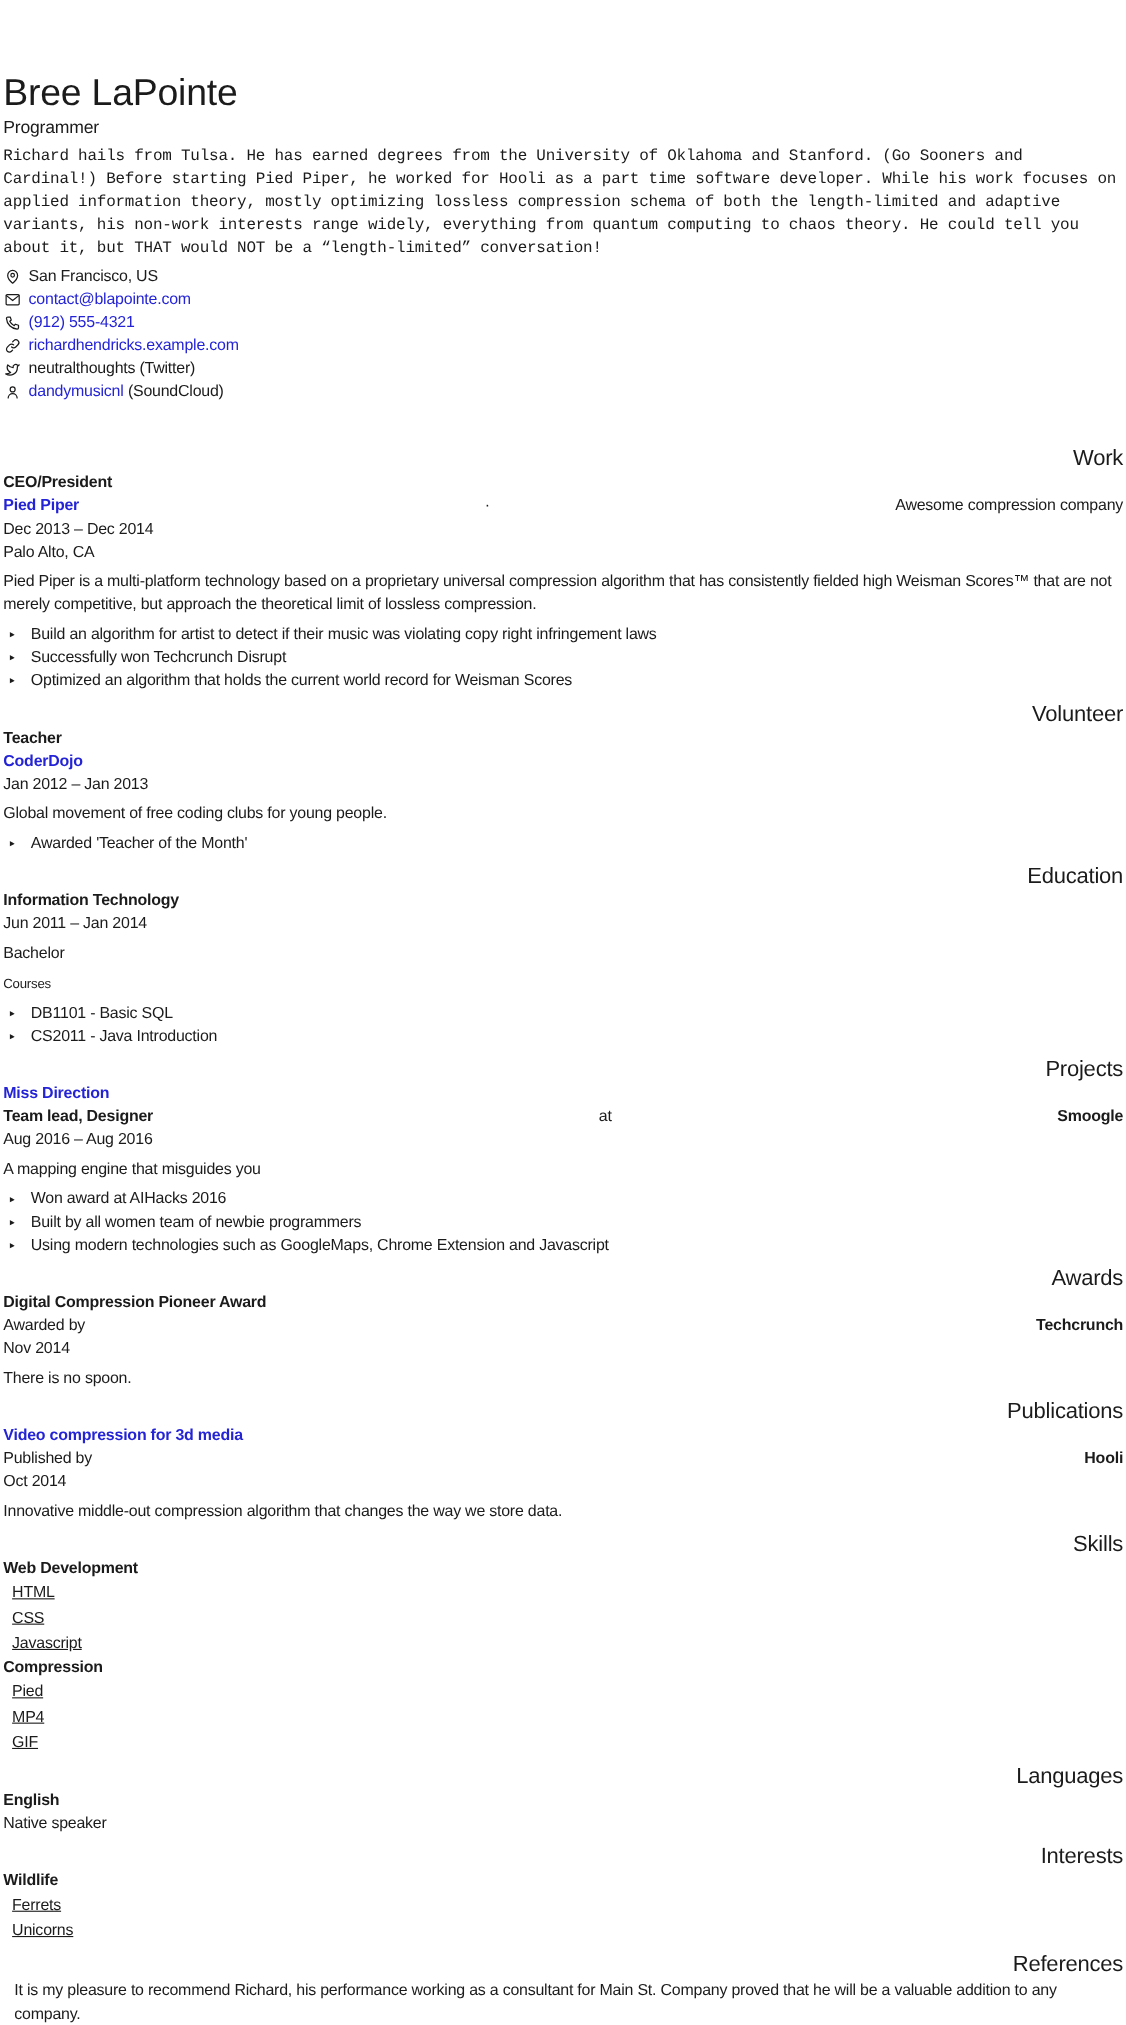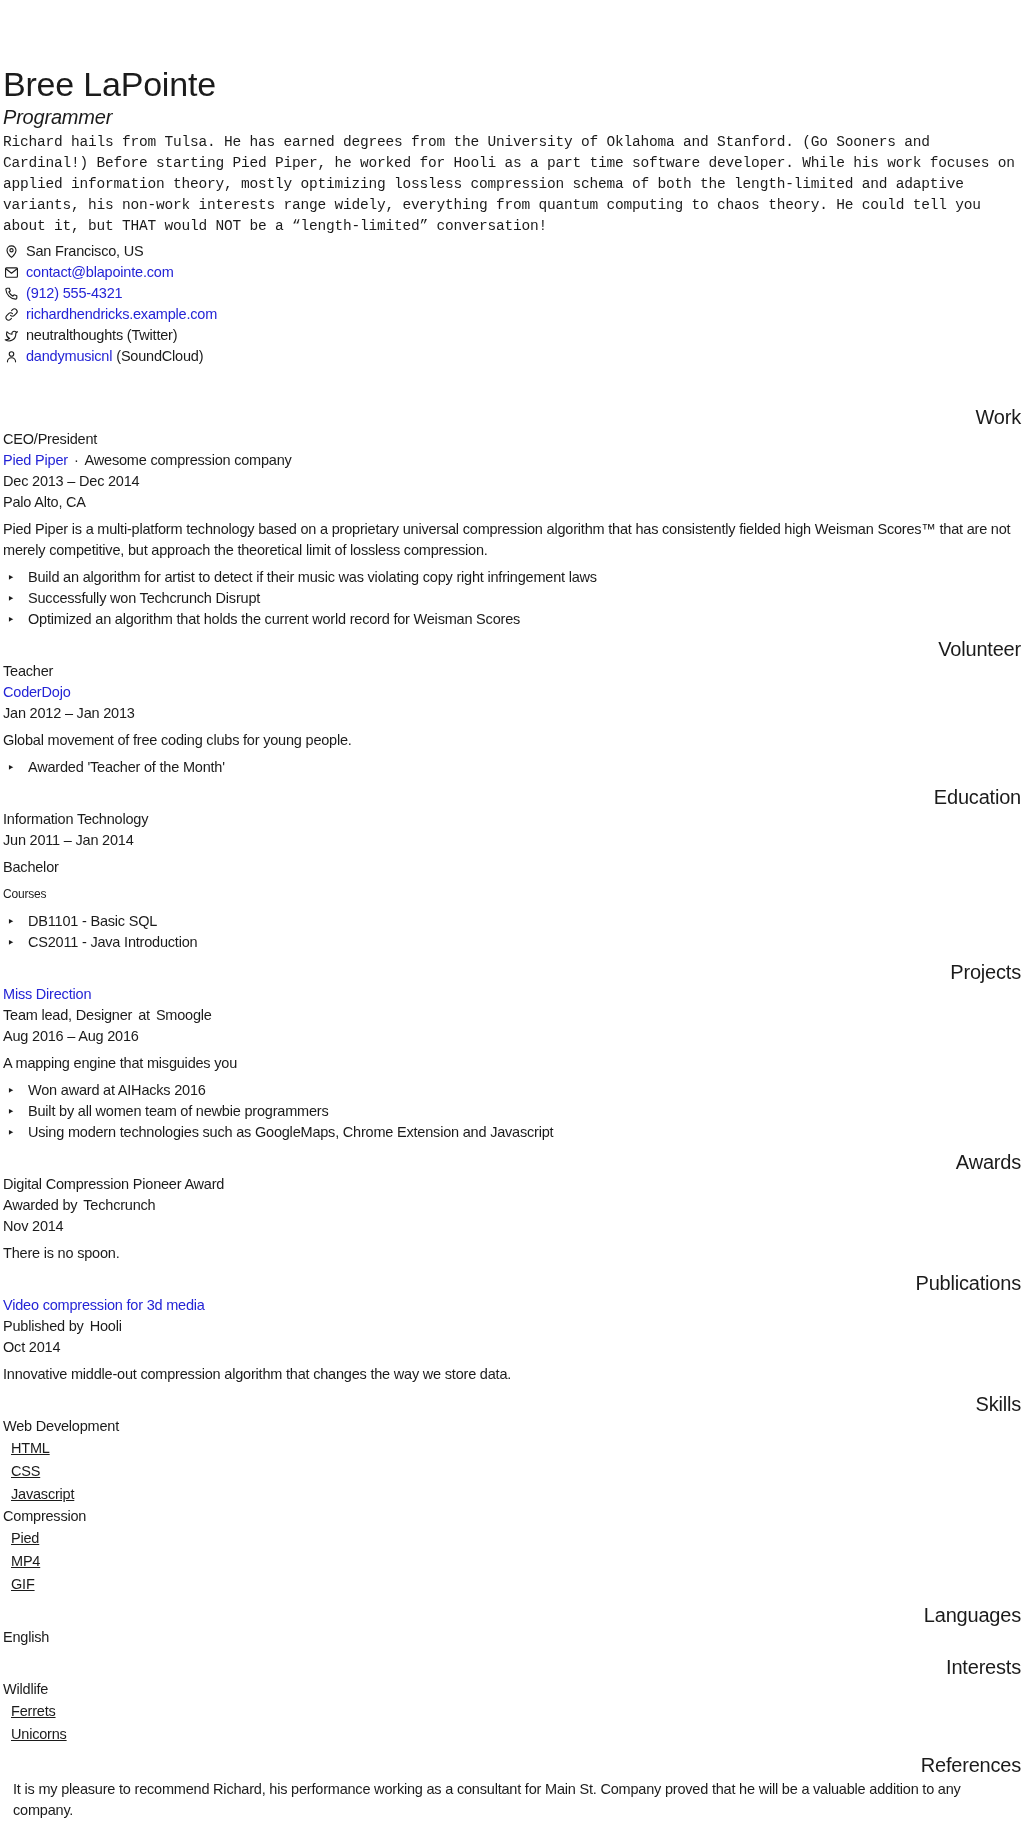--- a/index.html
+++ b/index.html
@@ -17,7 +17,7 @@
 
   
   h1 { margin: 0; font-size: 34px; font-weight: 400; line-height: 40px; }
-  h2 { margin: 0; font-size: 20px; font-weight: 400; line-height: 26px; font-style: italic; }
+  h2 { margin: 0; font-size: 16px; font-weight: 400; line-height: 26px; }
   .summary { margin: 2px 0 0 0; font-family: Liberation Mono, monospace; }
   .contact { list-style: none; margin: 4px 0 0 0; padding: 0; }
   .contact li { display: flex; align-items: center; height: 21px; }

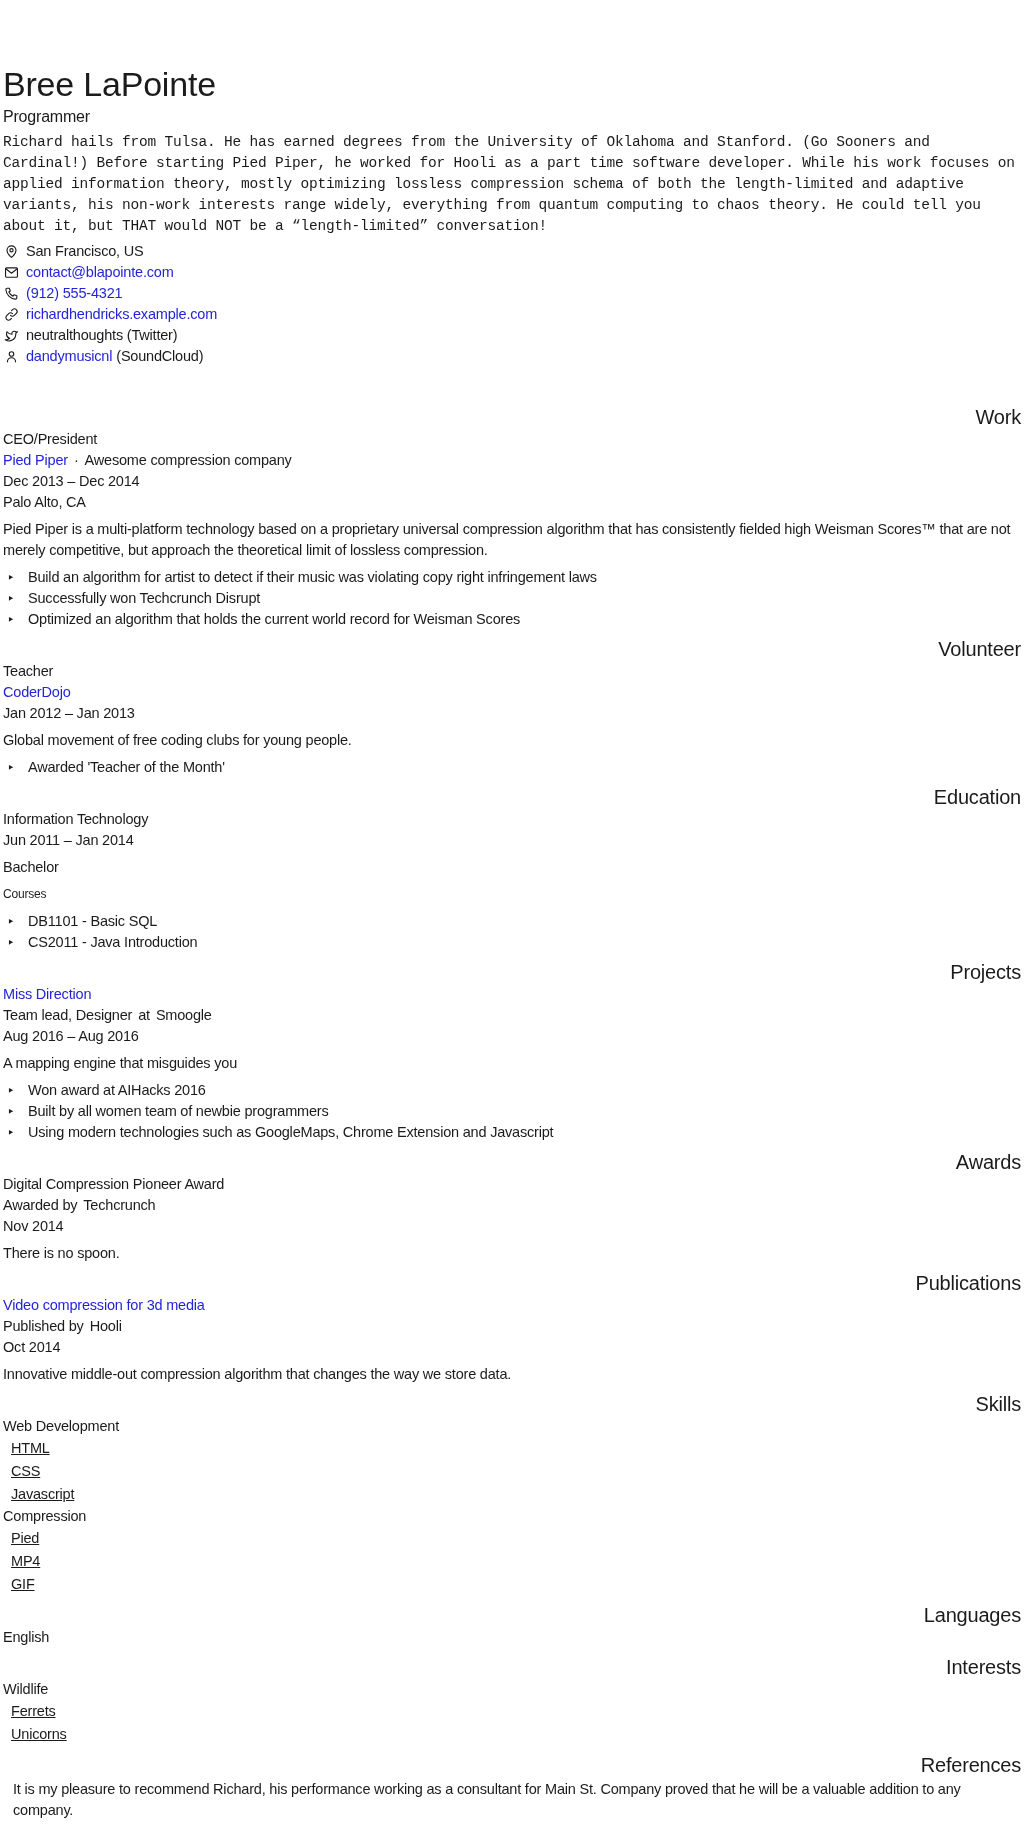--- a/index.html
+++ b/index.html
@@ -26,7 +26,7 @@
   header { margin-bottom: 40px; }
 
   a.link { color: var(--link); text-decoration: none; cursor: pointer; }
-  .bold { font-weight: 400; }
+  .bold { font-weight: 700; }
   .suffix { margin-left: 4px; }
 
   

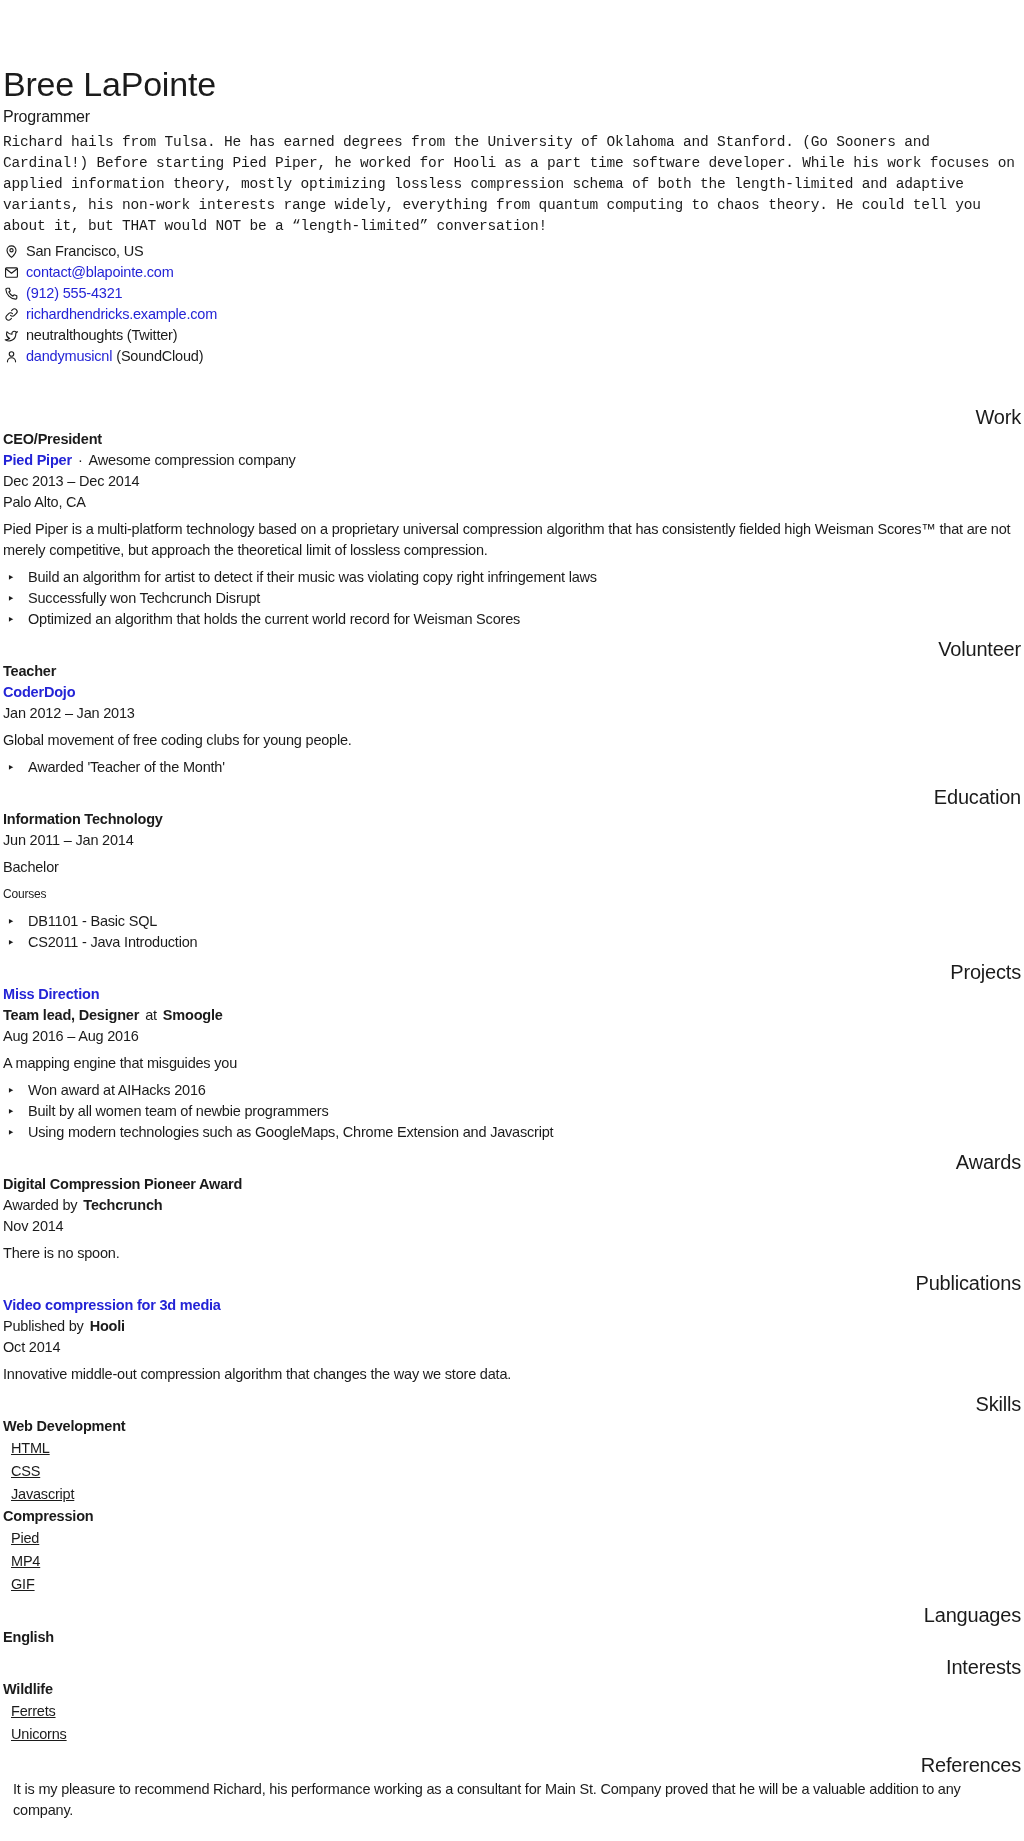--- a/index.html
+++ b/index.html
@@ -35,7 +35,7 @@
     font-size: 20px; font-weight: 400; line-height: 20px;
     text-align: right;
   }
-  .entry-line { display: flex; align-items: baseline; gap: 6px; line-height: 21px; }
+  .entry-line { display: flex; align-items: baseline; gap: 6px; line-height: 21px; justify-content: space-between; }
   .entry div { line-height: 21px; }
   .p { margin: 6px 0 0 0; }
 

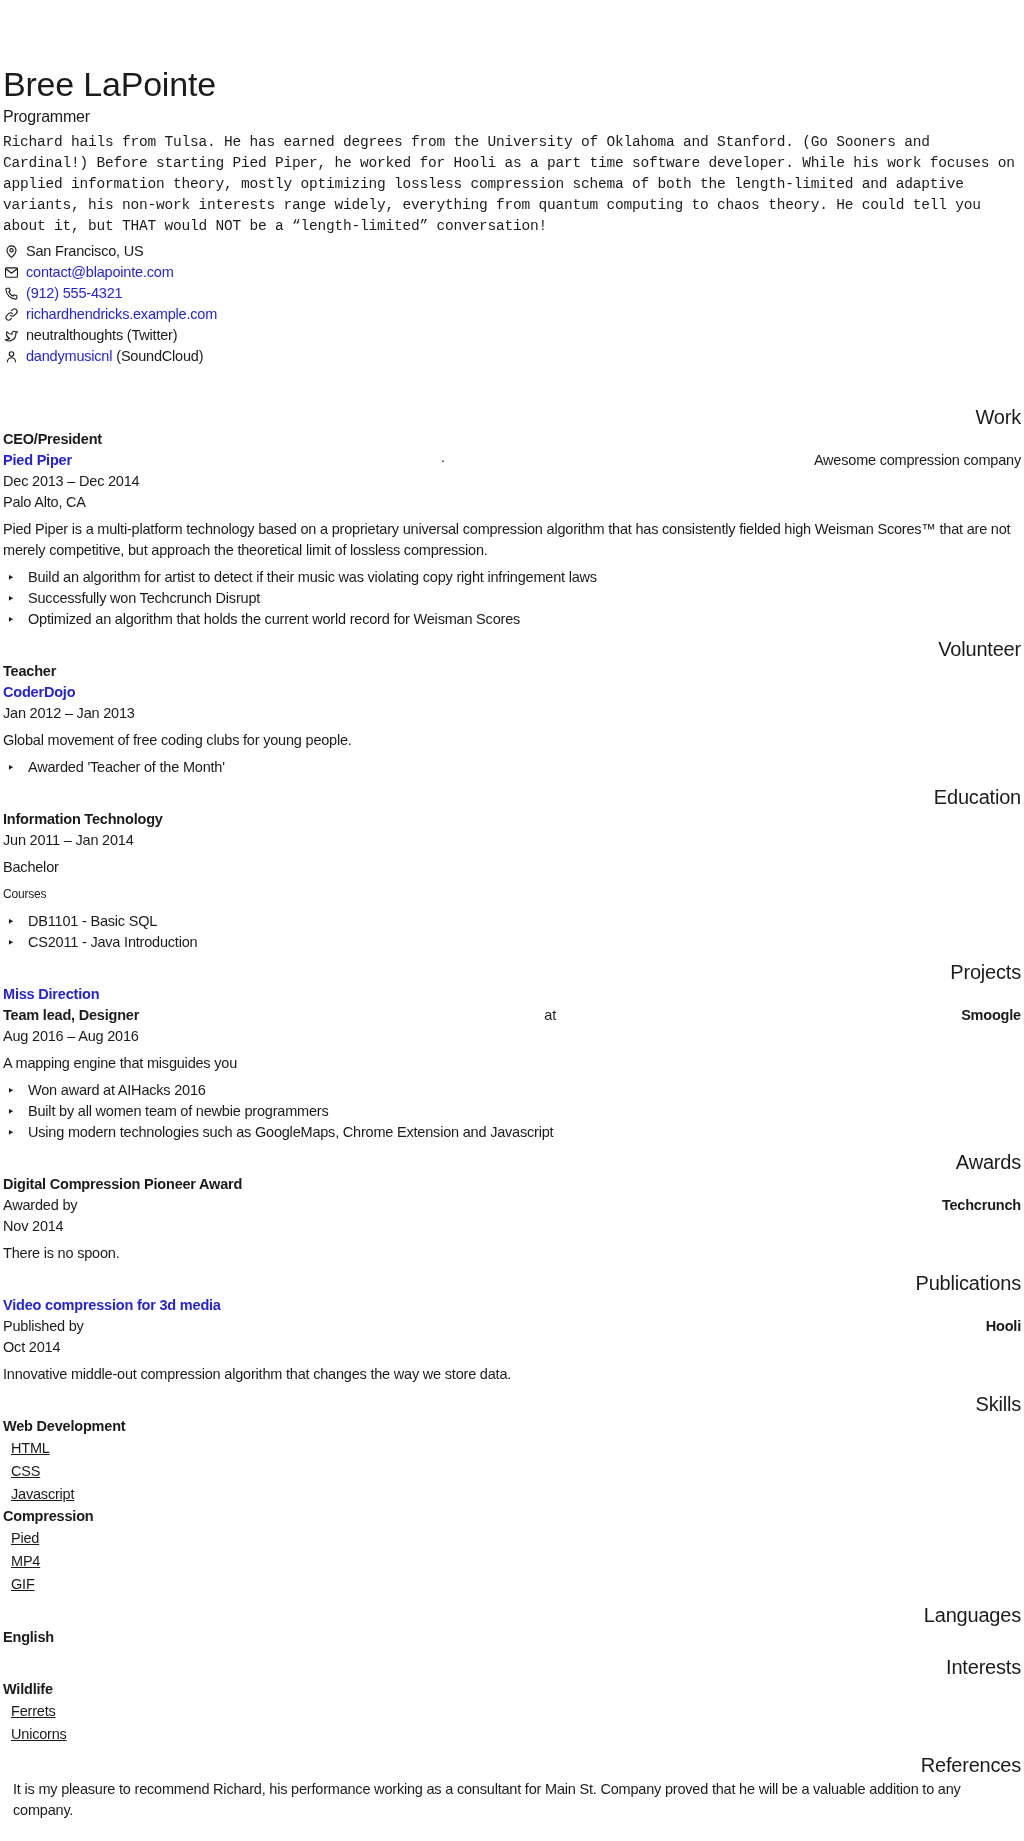--- a/index.html
+++ b/index.html
@@ -234,6 +234,7 @@
     <h3 class="sec">Languages</h3>
     <div class="entry">
       <div class="bold">English</div>
+      <div>Native speaker</div>
     </div>
   </section>
 

